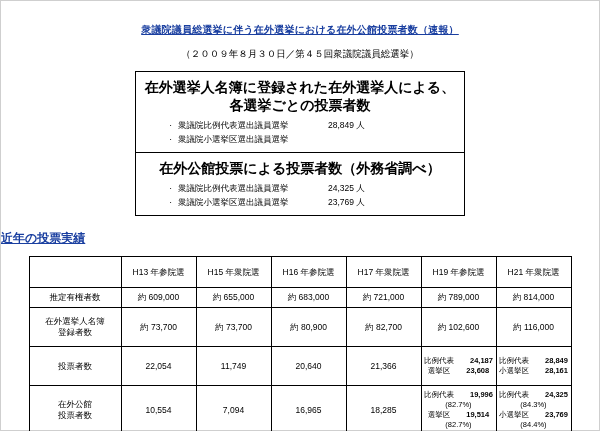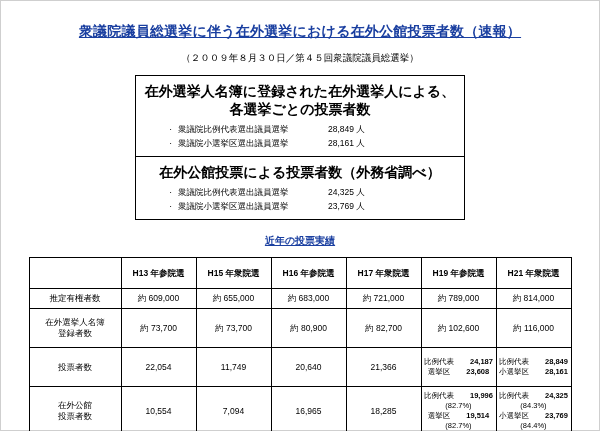--- a/index.html
+++ b/index.html
@@ -26,7 +26,7 @@
   .title {
     text-align: center;
     margin-top: 22px;
-    font-size: 14px;
+    font-size: 10px;
     font-weight: bold;
     color: #1a3fa0;
     text-decoration: underline;

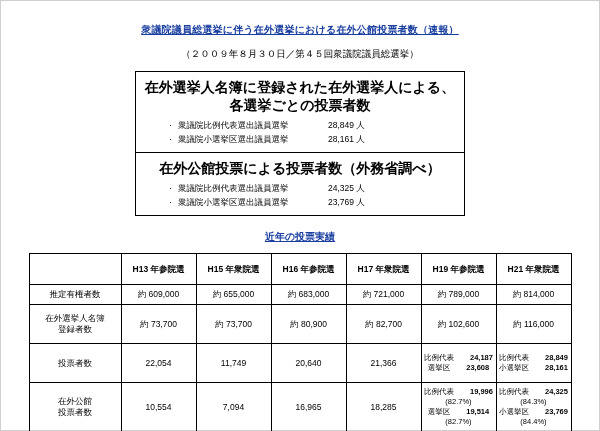--- a/index.html
+++ b/index.html
@@ -141,7 +141,6 @@
       <div class="summary-row">
         <span class="bullet">・</span>
         <span class="sr-label">衆議院小選挙区選出議員選挙</span>
-        <span class="sr-value">28,161 人</span>
       </div>
     </div>
 

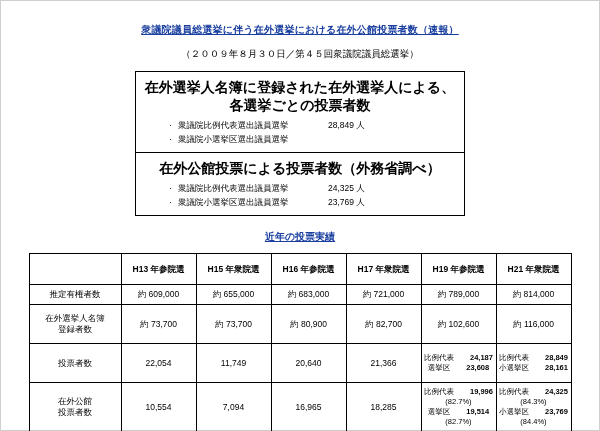--- a/index.html
+++ b/index.html
@@ -77,9 +77,9 @@
     text-align: left;
   }
   .section-title {
-    text-align: center;
+    text-align: left;
     margin-top: 14px;
-    font-size: 10px;
+    font-size: 12px;
     font-weight: bold;
     color: #1a3fa0;
     text-decoration: underline;

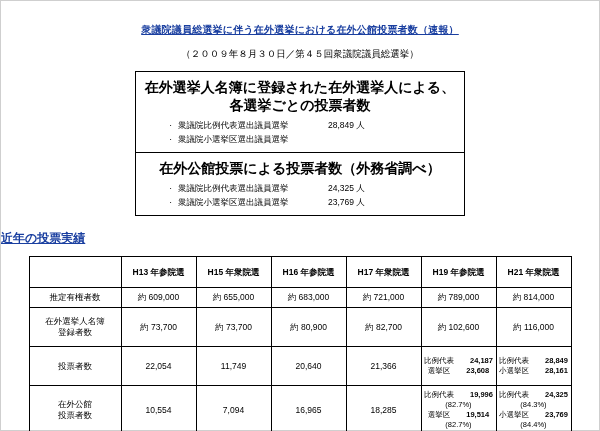--- a/index.html
+++ b/index.html
@@ -99,7 +99,7 @@
     line-height: 1.25;
   }
   table.main th {
-    font-weight: bold;
+    font-weight: normal;
     height: 22px;
   }
   table.main td.rowhead {

